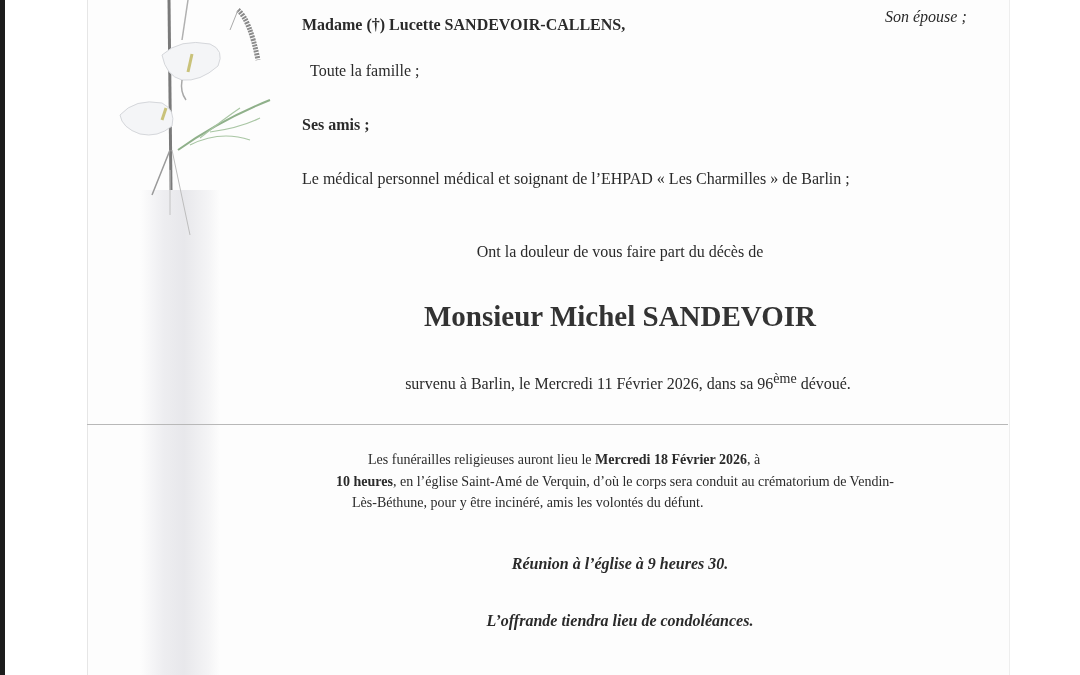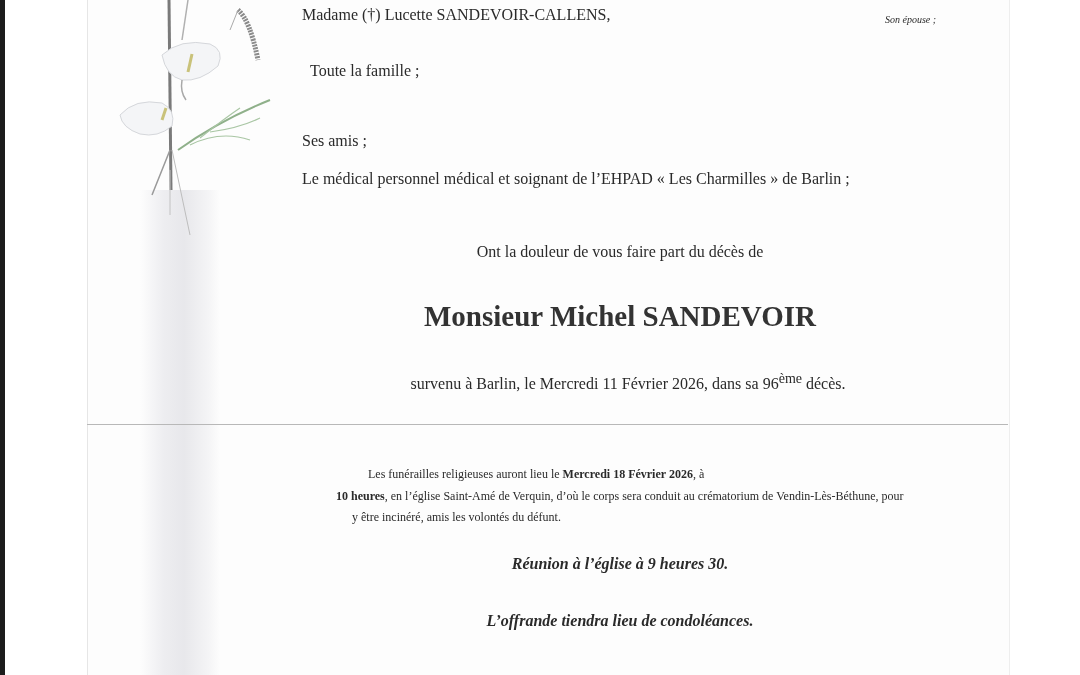--- a/index.html
+++ b/index.html
@@ -71,7 +71,7 @@
   <line x1="70" y1="170" x2="70" y2="215" stroke="#c2c2c2" stroke-width="1"></line>
 </svg>
 
-<div class="txt" style="left:302px; top:6px;">Madame (†) Lucette SANDEVOIR-CALLENS,</div>
+<div class="txt" style="left:302px; top:16px;font-weight:bold;">Madame (†) Lucette SANDEVOIR-CALLENS,</div>
 <div class="txt it" style="left:885px; top:14px; font-size:10px;text-align:center;">Son épouse ;</div>
 
 <div class="txt" style="left:302px; top:62px;margin-left:8px;">Toute la famille ;</div>

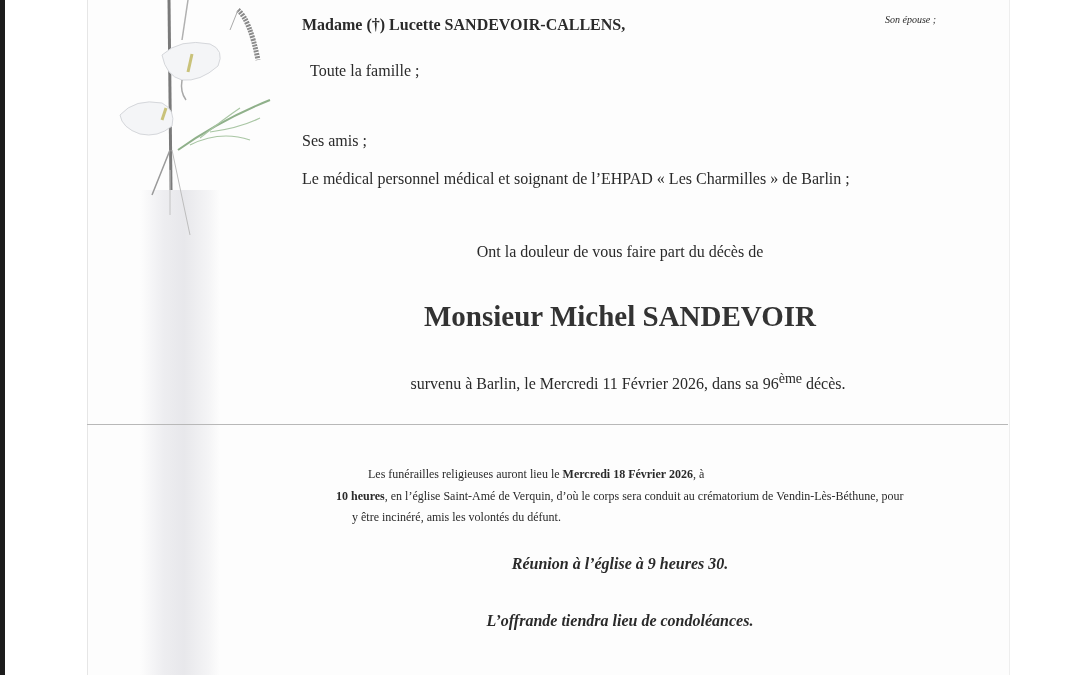--- a/index.html
+++ b/index.html
@@ -72,7 +72,7 @@
 </svg>
 
 <div class="txt" style="left:302px; top:16px;font-weight:bold;">Madame (†) Lucette SANDEVOIR-CALLENS,</div>
-<div class="txt it" style="left:885px; top:14px; font-size:10px;text-align:center;">Son épouse ;</div>
+<div class="txt it" style="left:885px; top:8px; font-size:16px;text-align:center;">Son épouse ;</div>
 
 <div class="txt" style="left:302px; top:62px;margin-left:8px;">Toute la famille ;</div>
 <div class="txt" style="left:302px; top:132px;">Ses amis ;</div>

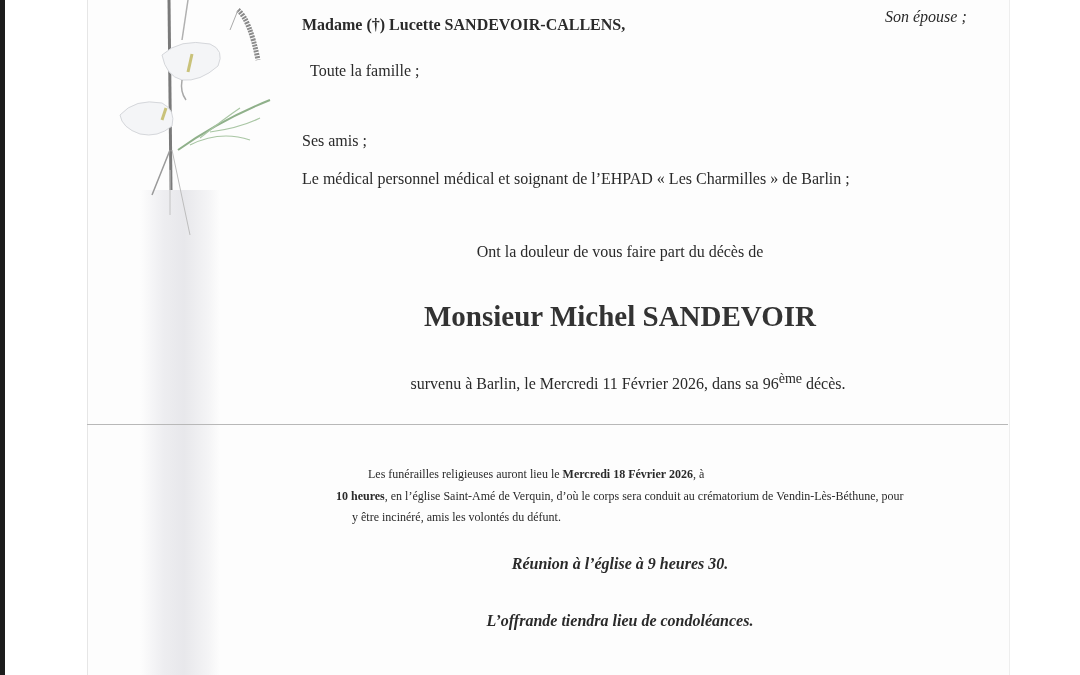--- a/index.html
+++ b/index.html
@@ -75,7 +75,7 @@
 <div class="txt it" style="left:885px; top:8px; font-size:16px;text-align:center;">Son épouse ;</div>
 
 <div class="txt" style="left:302px; top:62px;margin-left:8px;">Toute la famille ;</div>
-<div class="txt" style="left:302px; top:132px;">Ses amis ;</div>
+<div class="txt" style="left:302px; top:116px;font-weight:bold;">Ses amis ;</div>
 <div class="txt" style="left:302px; top:170px;">Le médical personnel médical et soignant de l’EHPAD « Les Charmilles » de Barlin ;</div>
 
 <div class="txt center" style="left:0; width:1240px; top:243px;">Ont la douleur de vous faire part du décès de</div>

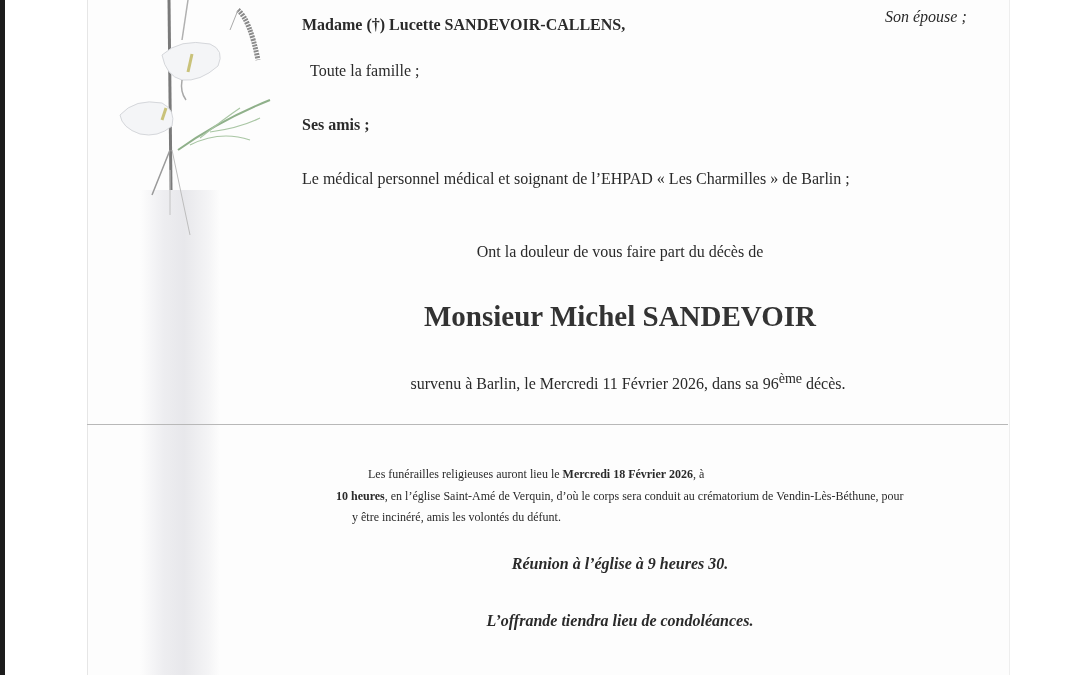--- a/index.html
+++ b/index.html
@@ -82,7 +82,7 @@
 
 <div class="name-title">Monsieur Michel SANDEVOIR</div>
 
-<div class="txt center" style="left:0; width:1256px; top:375px;"><span>survenu à Barlin, le Mercredi 11 Février 2026, dans sa 96</span><sup>ème</sup><span> décès.</span></div>
+<div class="txt center" style="left:0; width:1256px; top:375px;"><span>survenu à Barlin, le Mercredi 11 Février 2026, dans sa 96</span><sup>ème</sup><span> dévoué.</span></div>
 
 <div class="para"><span>Les funérailles religieuses auront lieu le </span><b>Mercredi 18 Février 2026</b><span>, à </span><br><b style="margin-left:-16px;">10 heures</b><span>, en l’église Saint-Amé de Verquin, d’où le corps sera conduit au crématorium de Vendin-Lès-Béthune, pour y être incinéré, amis les volontés du défunt.</span></div>
 

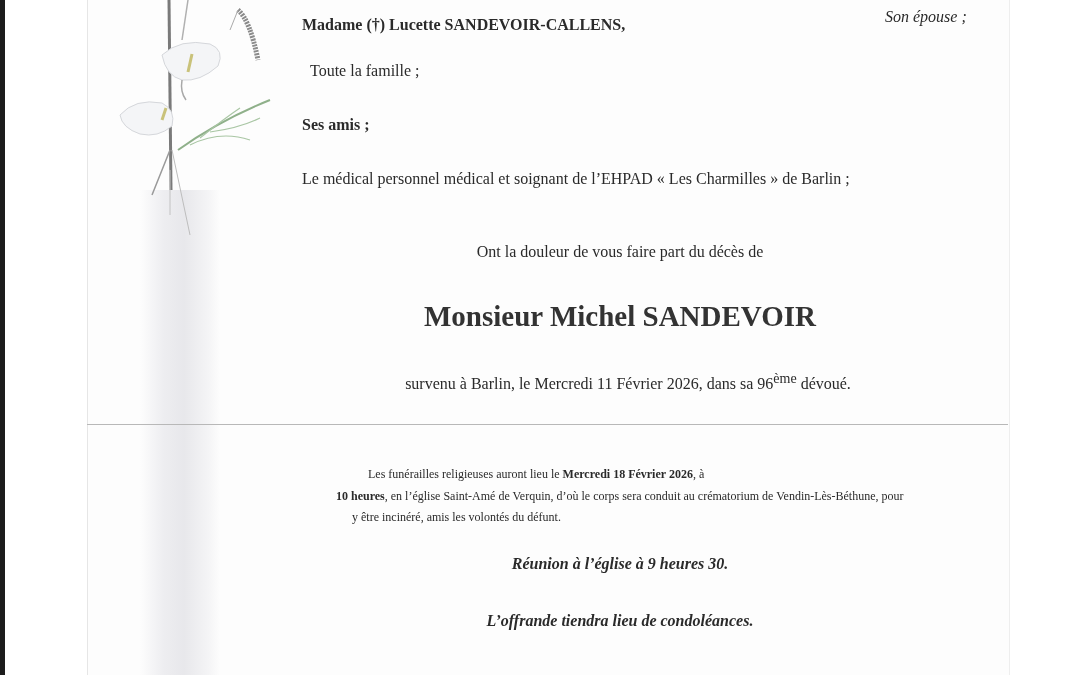--- a/index.html
+++ b/index.html
@@ -32,8 +32,8 @@
       font-size:29px; font-weight:bold; color:#333;
     }
     .para {
-      position:absolute; left:352px; top:464px; width:560px;
-      font-size:12px; line-height:21.5px; text-indent:16px; white-space:normal;
+      position:absolute; left:352px; top:449px; width:560px;
+      font-size:14px; line-height:21.5px; text-indent:16px; white-space:normal;
     }
     sup { font-size:14px; vertical-align:super; line-height:0; }
     b { font-weight:bold; }

